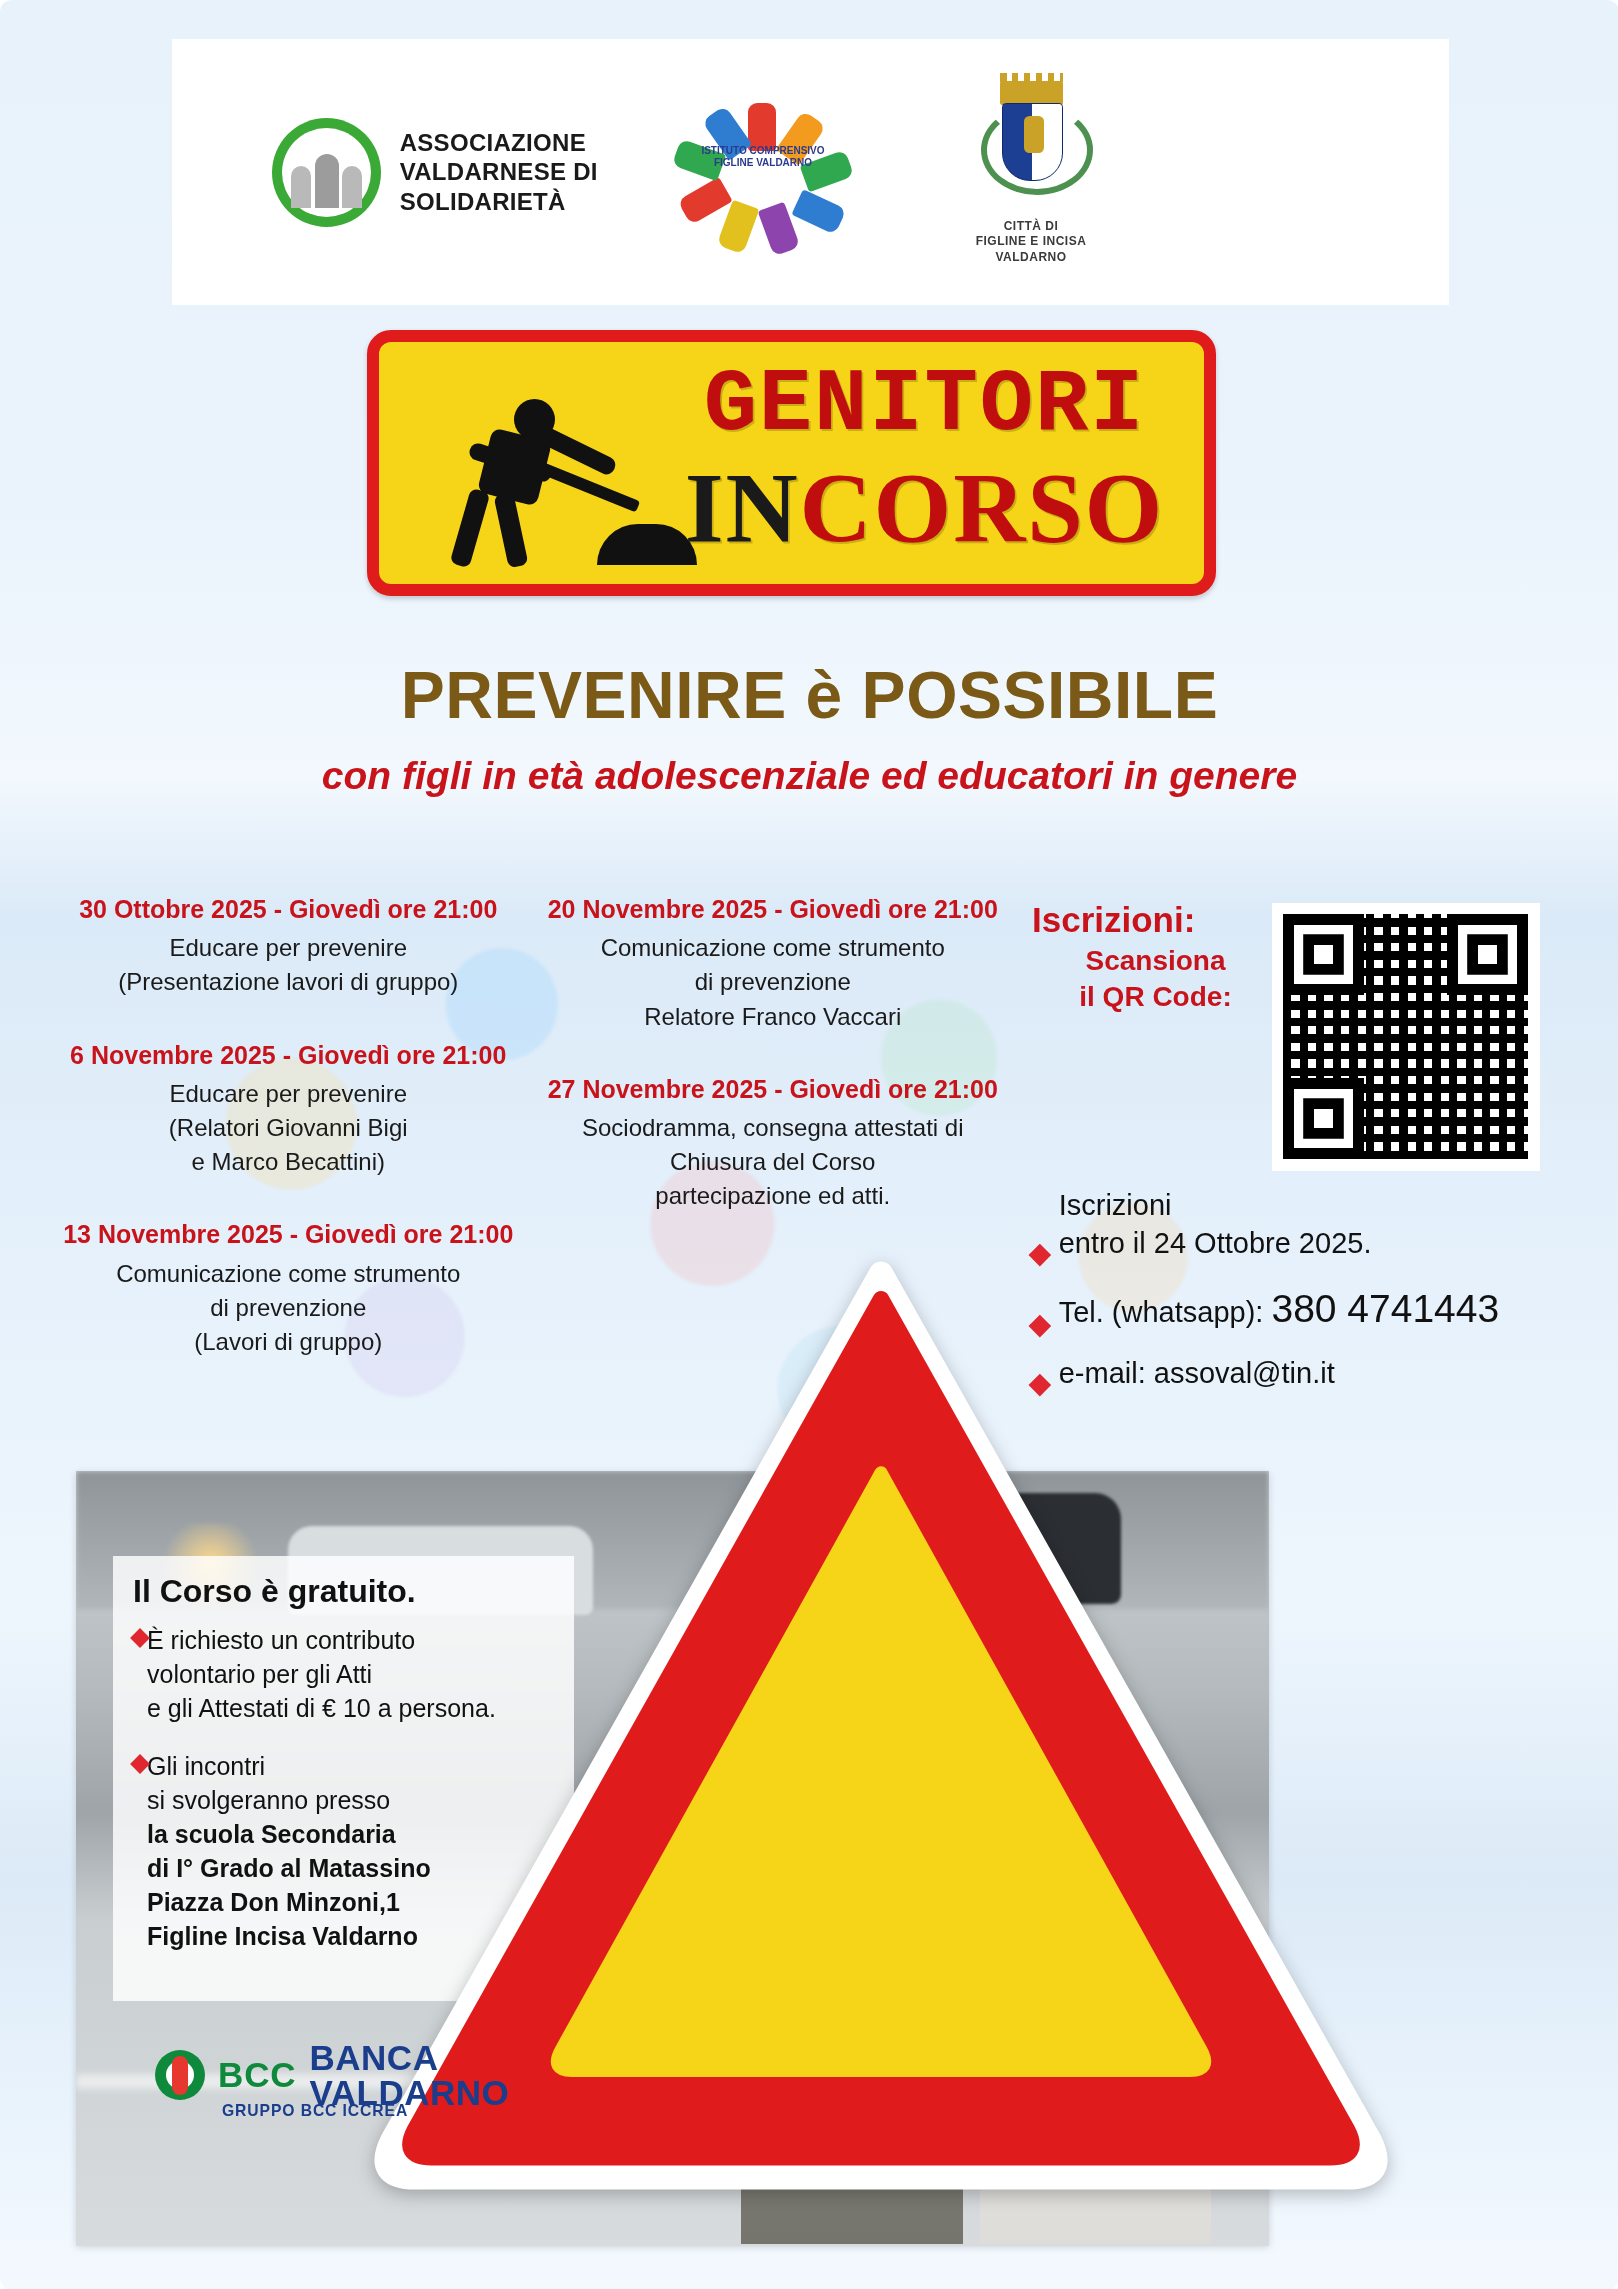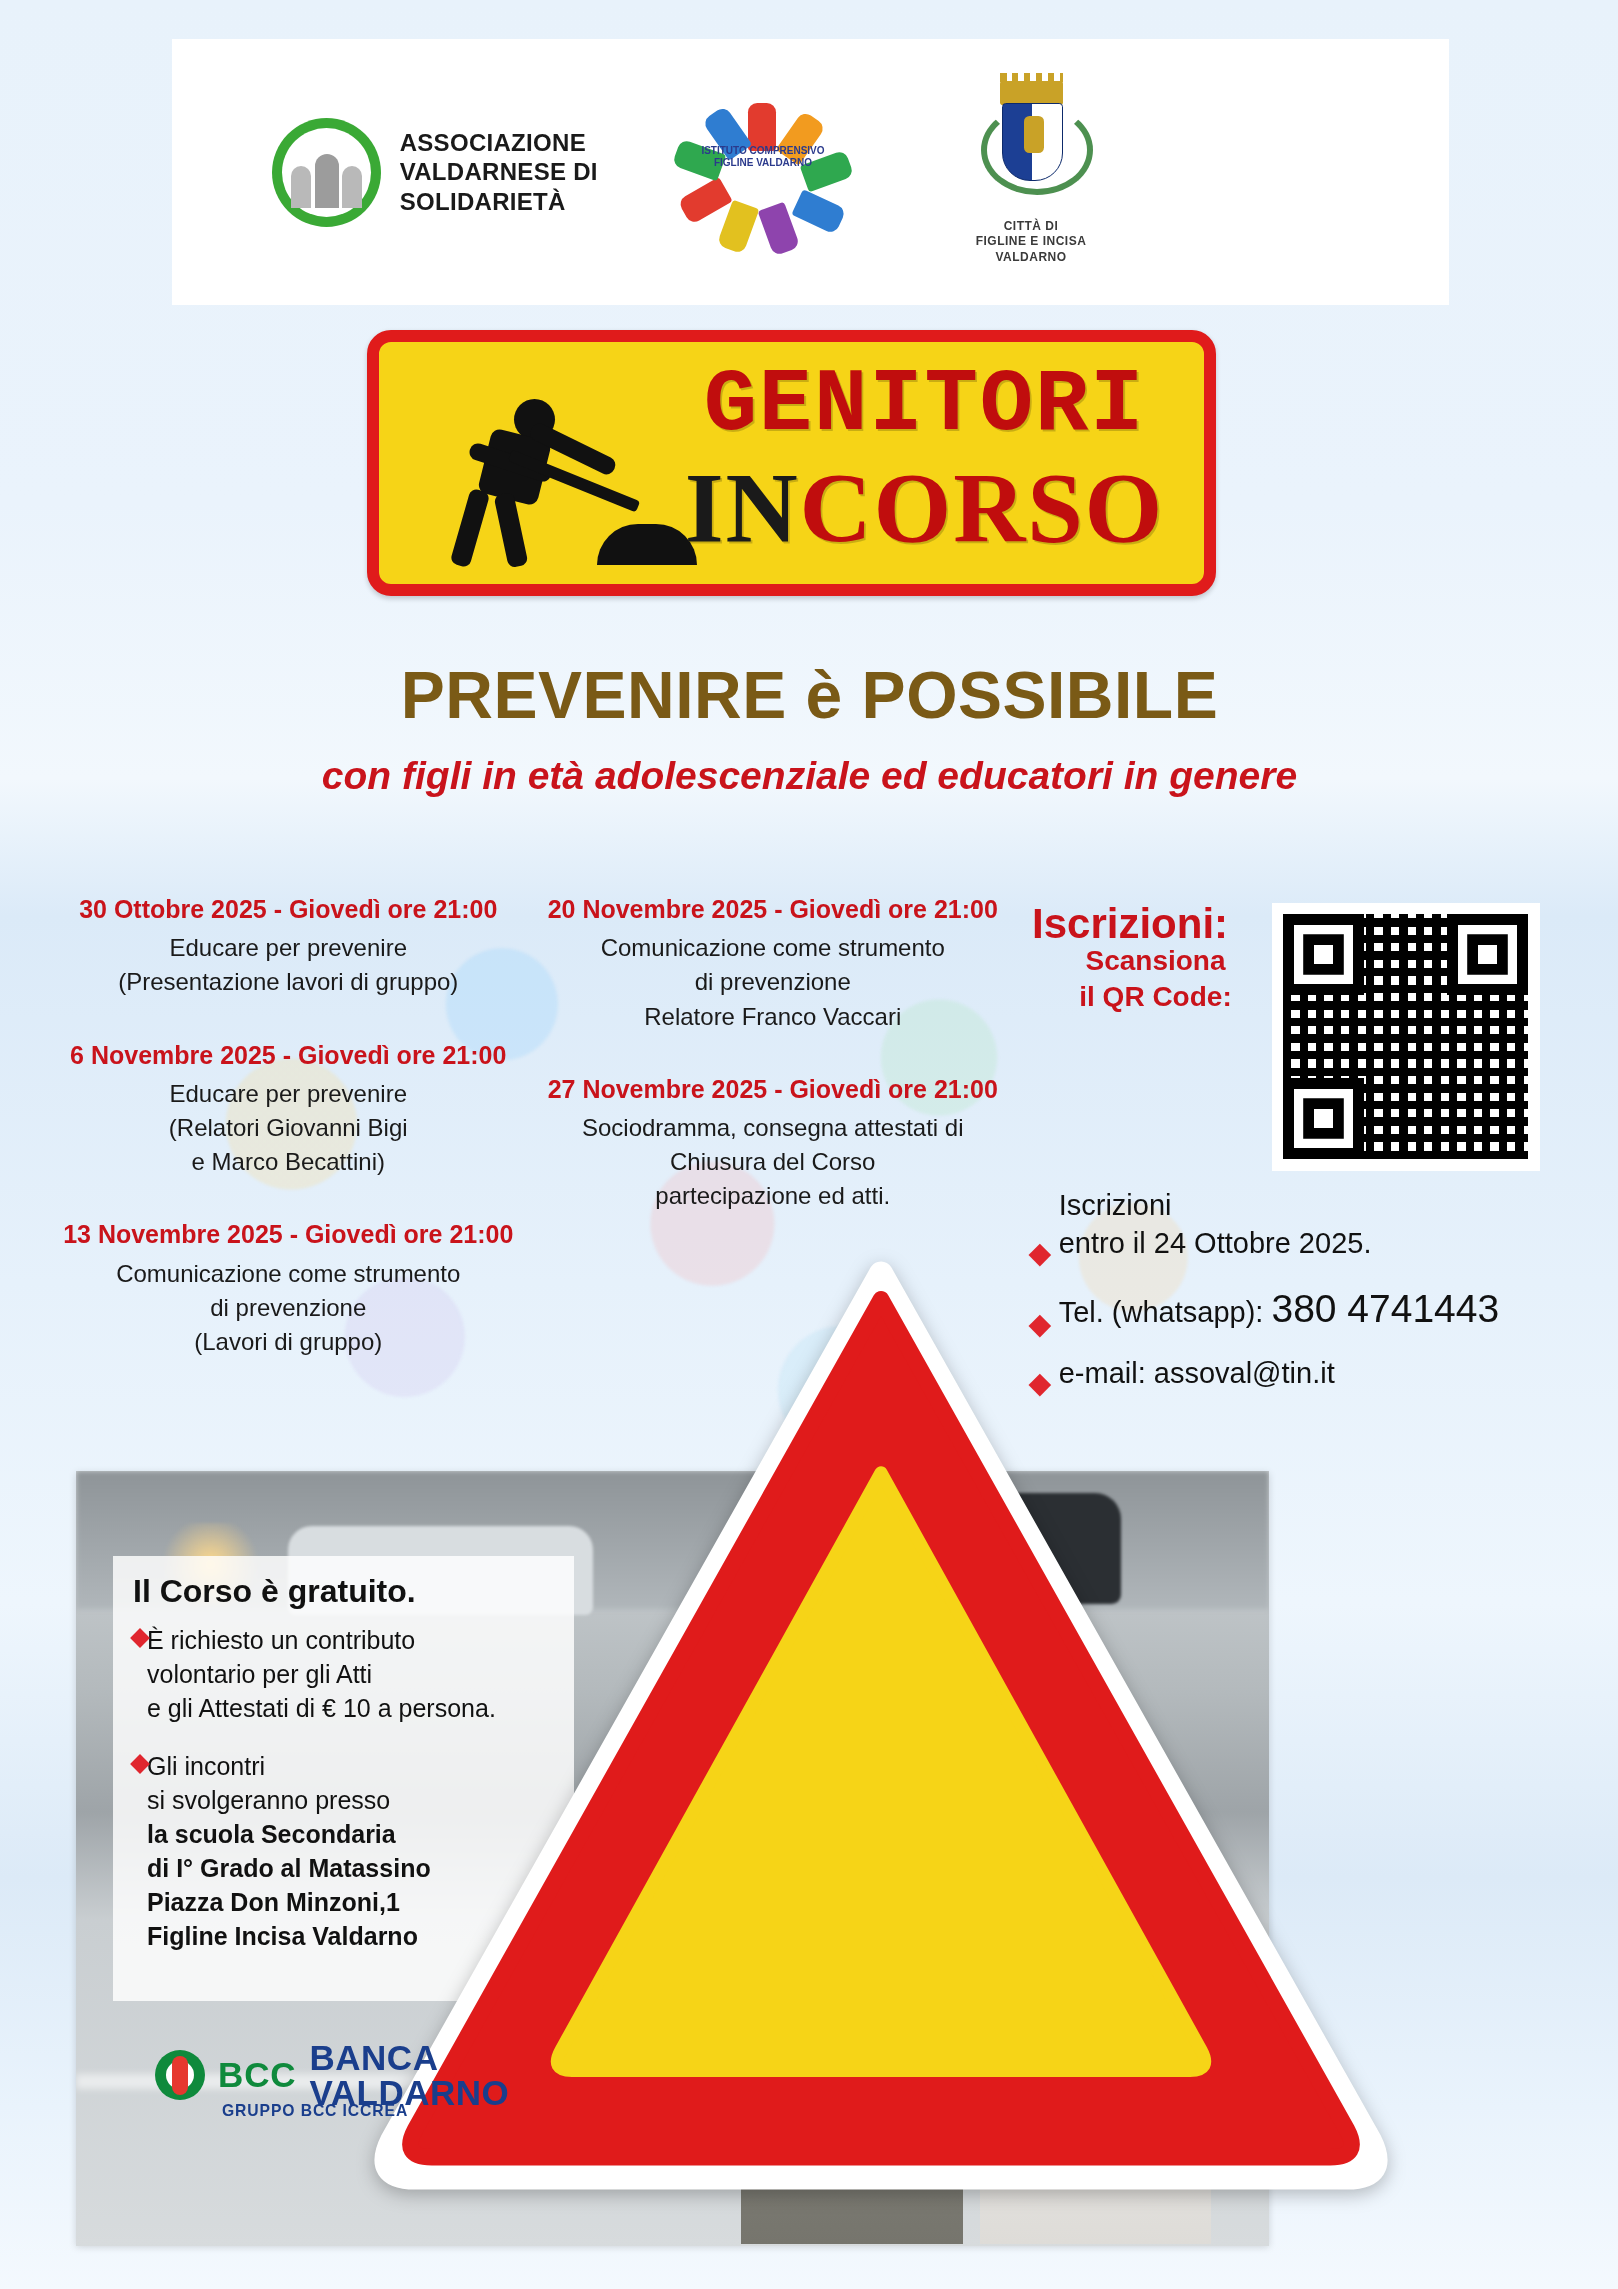--- a/index.html
+++ b/index.html
@@ -31,6 +31,7 @@
         #e9f3fc 92%,
         #f4f9fe 100%);
     overflow: hidden;
+    border-radius: 12px;
   }
   .poster::after{
     content:"";

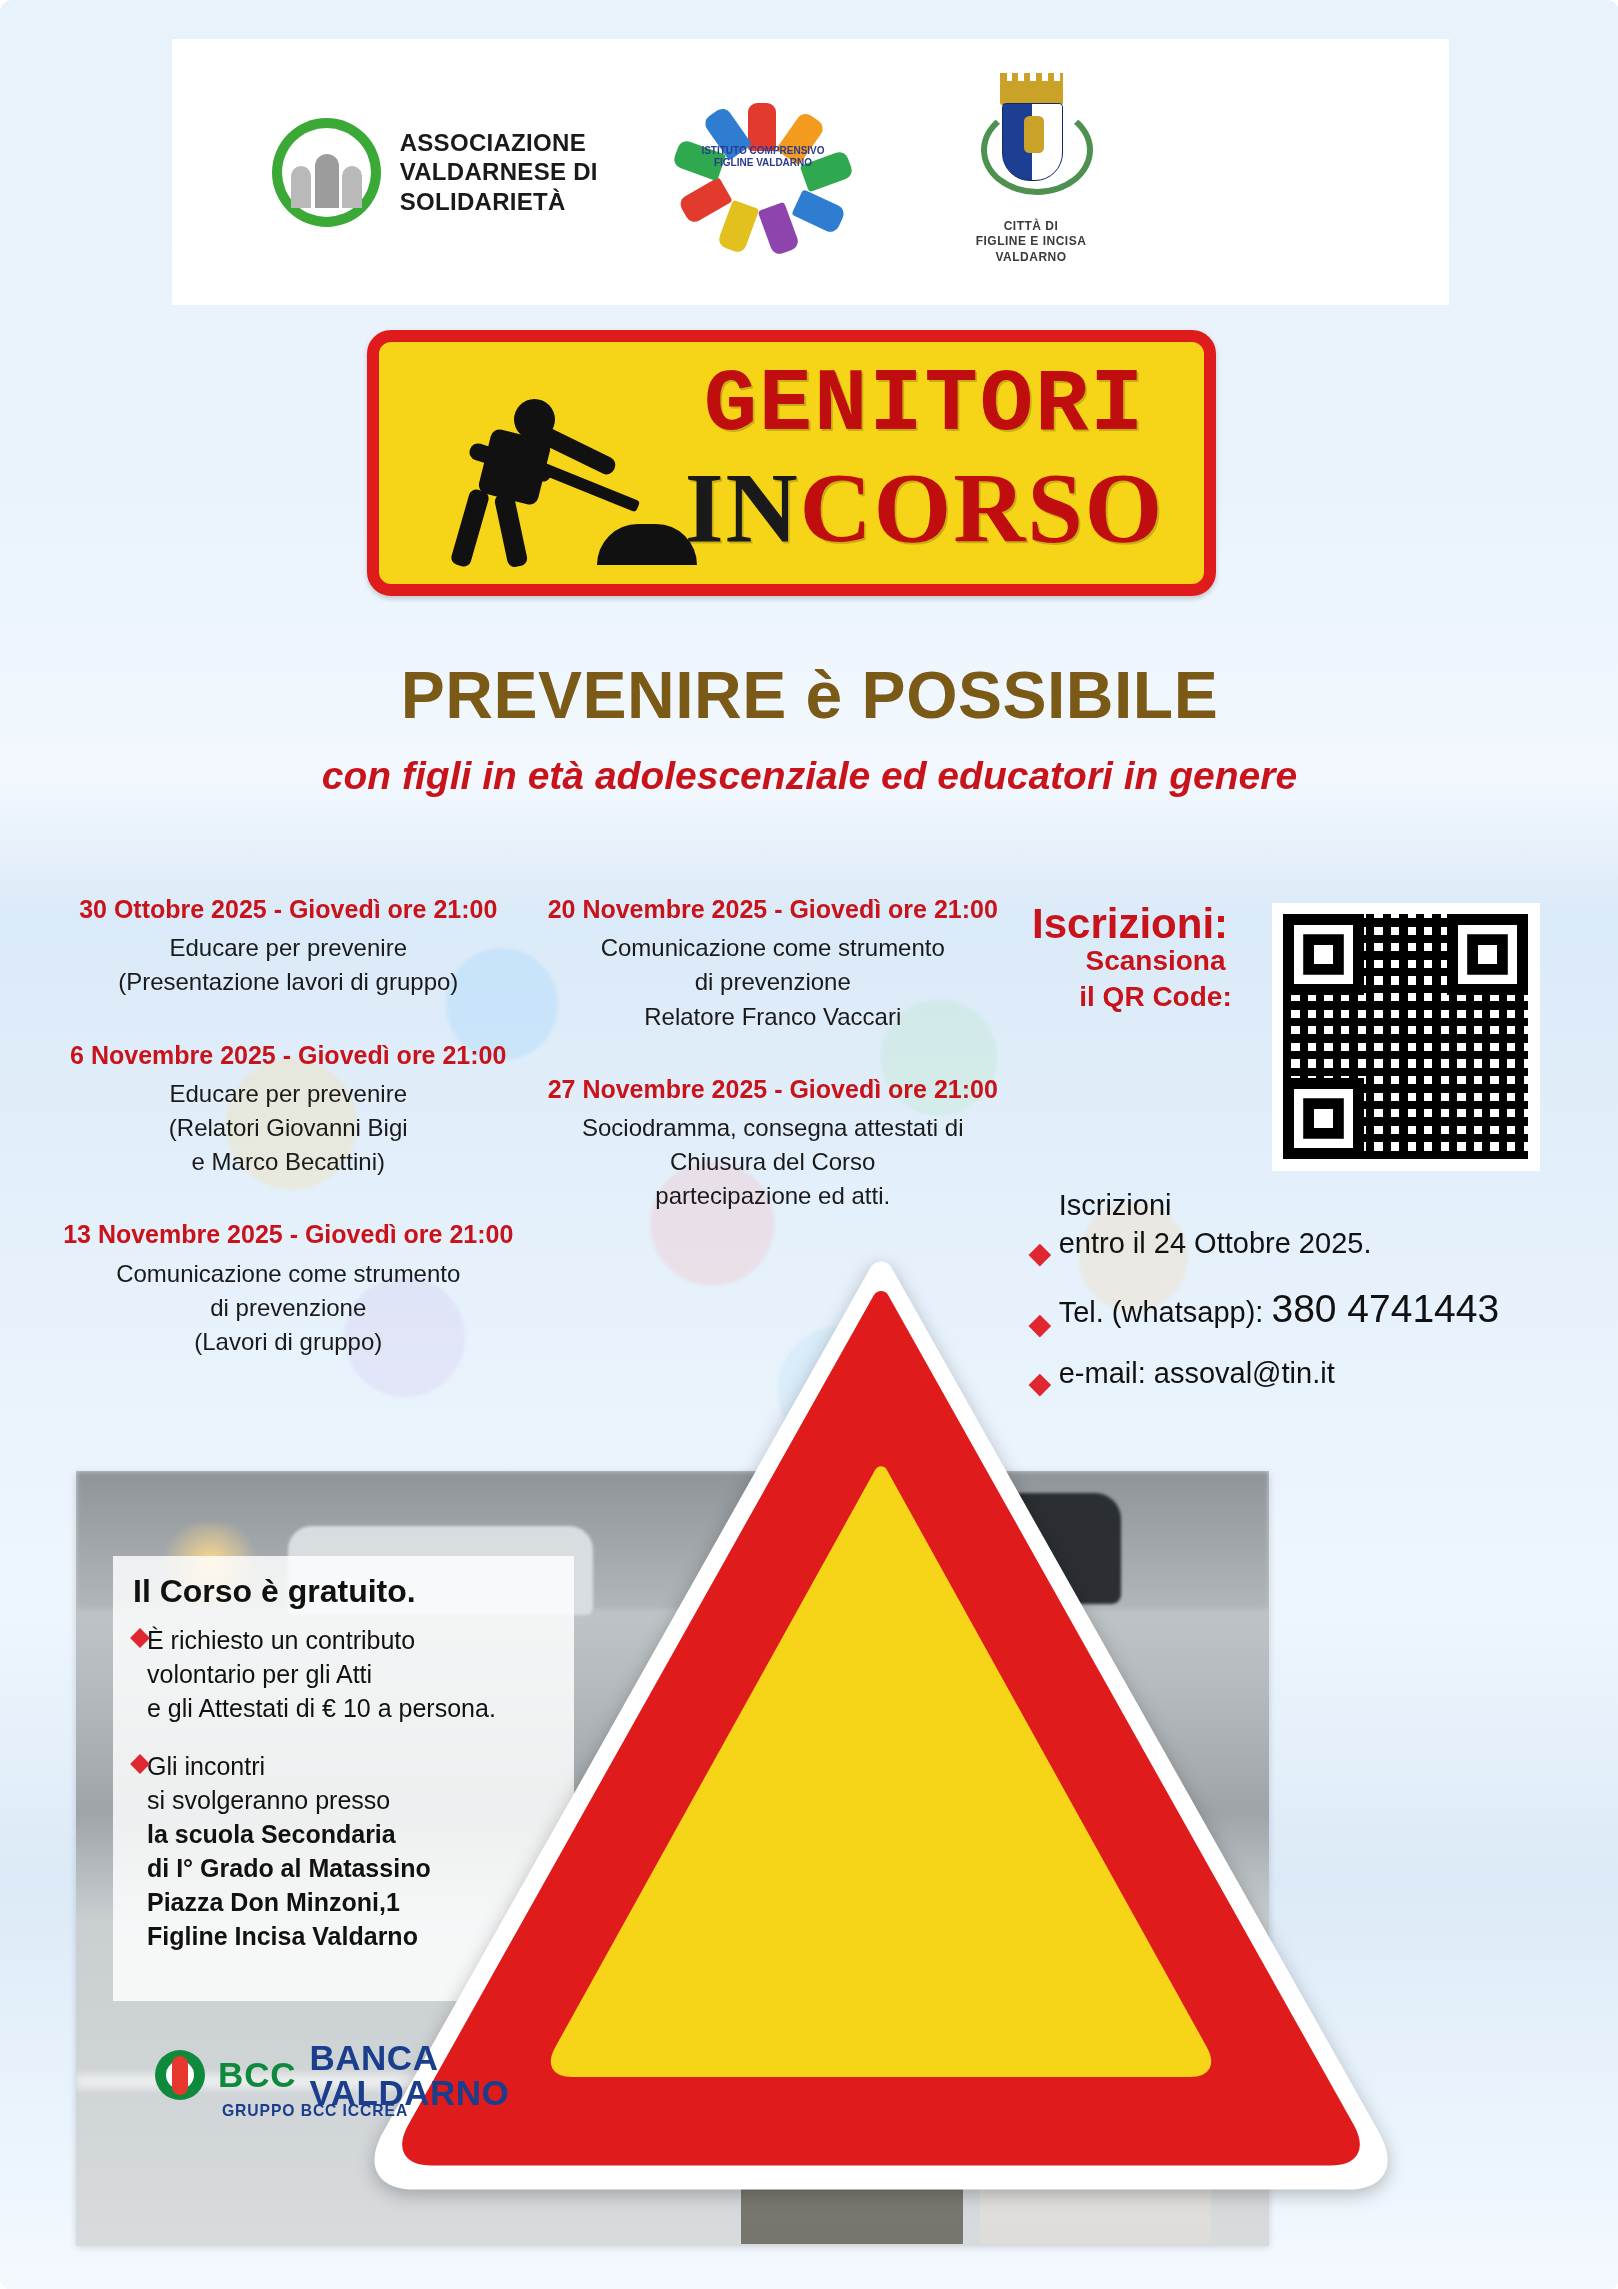--- a/index.html
+++ b/index.html
@@ -241,7 +241,7 @@
   
   .reg-title{
     position:absolute; top: 900px; left: 1032px; width: 247px;
-    font-size: 42px; font-weight:bold; color:#c9131b;
+    font-size: 35px; font-weight:bold; color:#c9131b;
     z-index:5;
   }
   .reg-sub{

